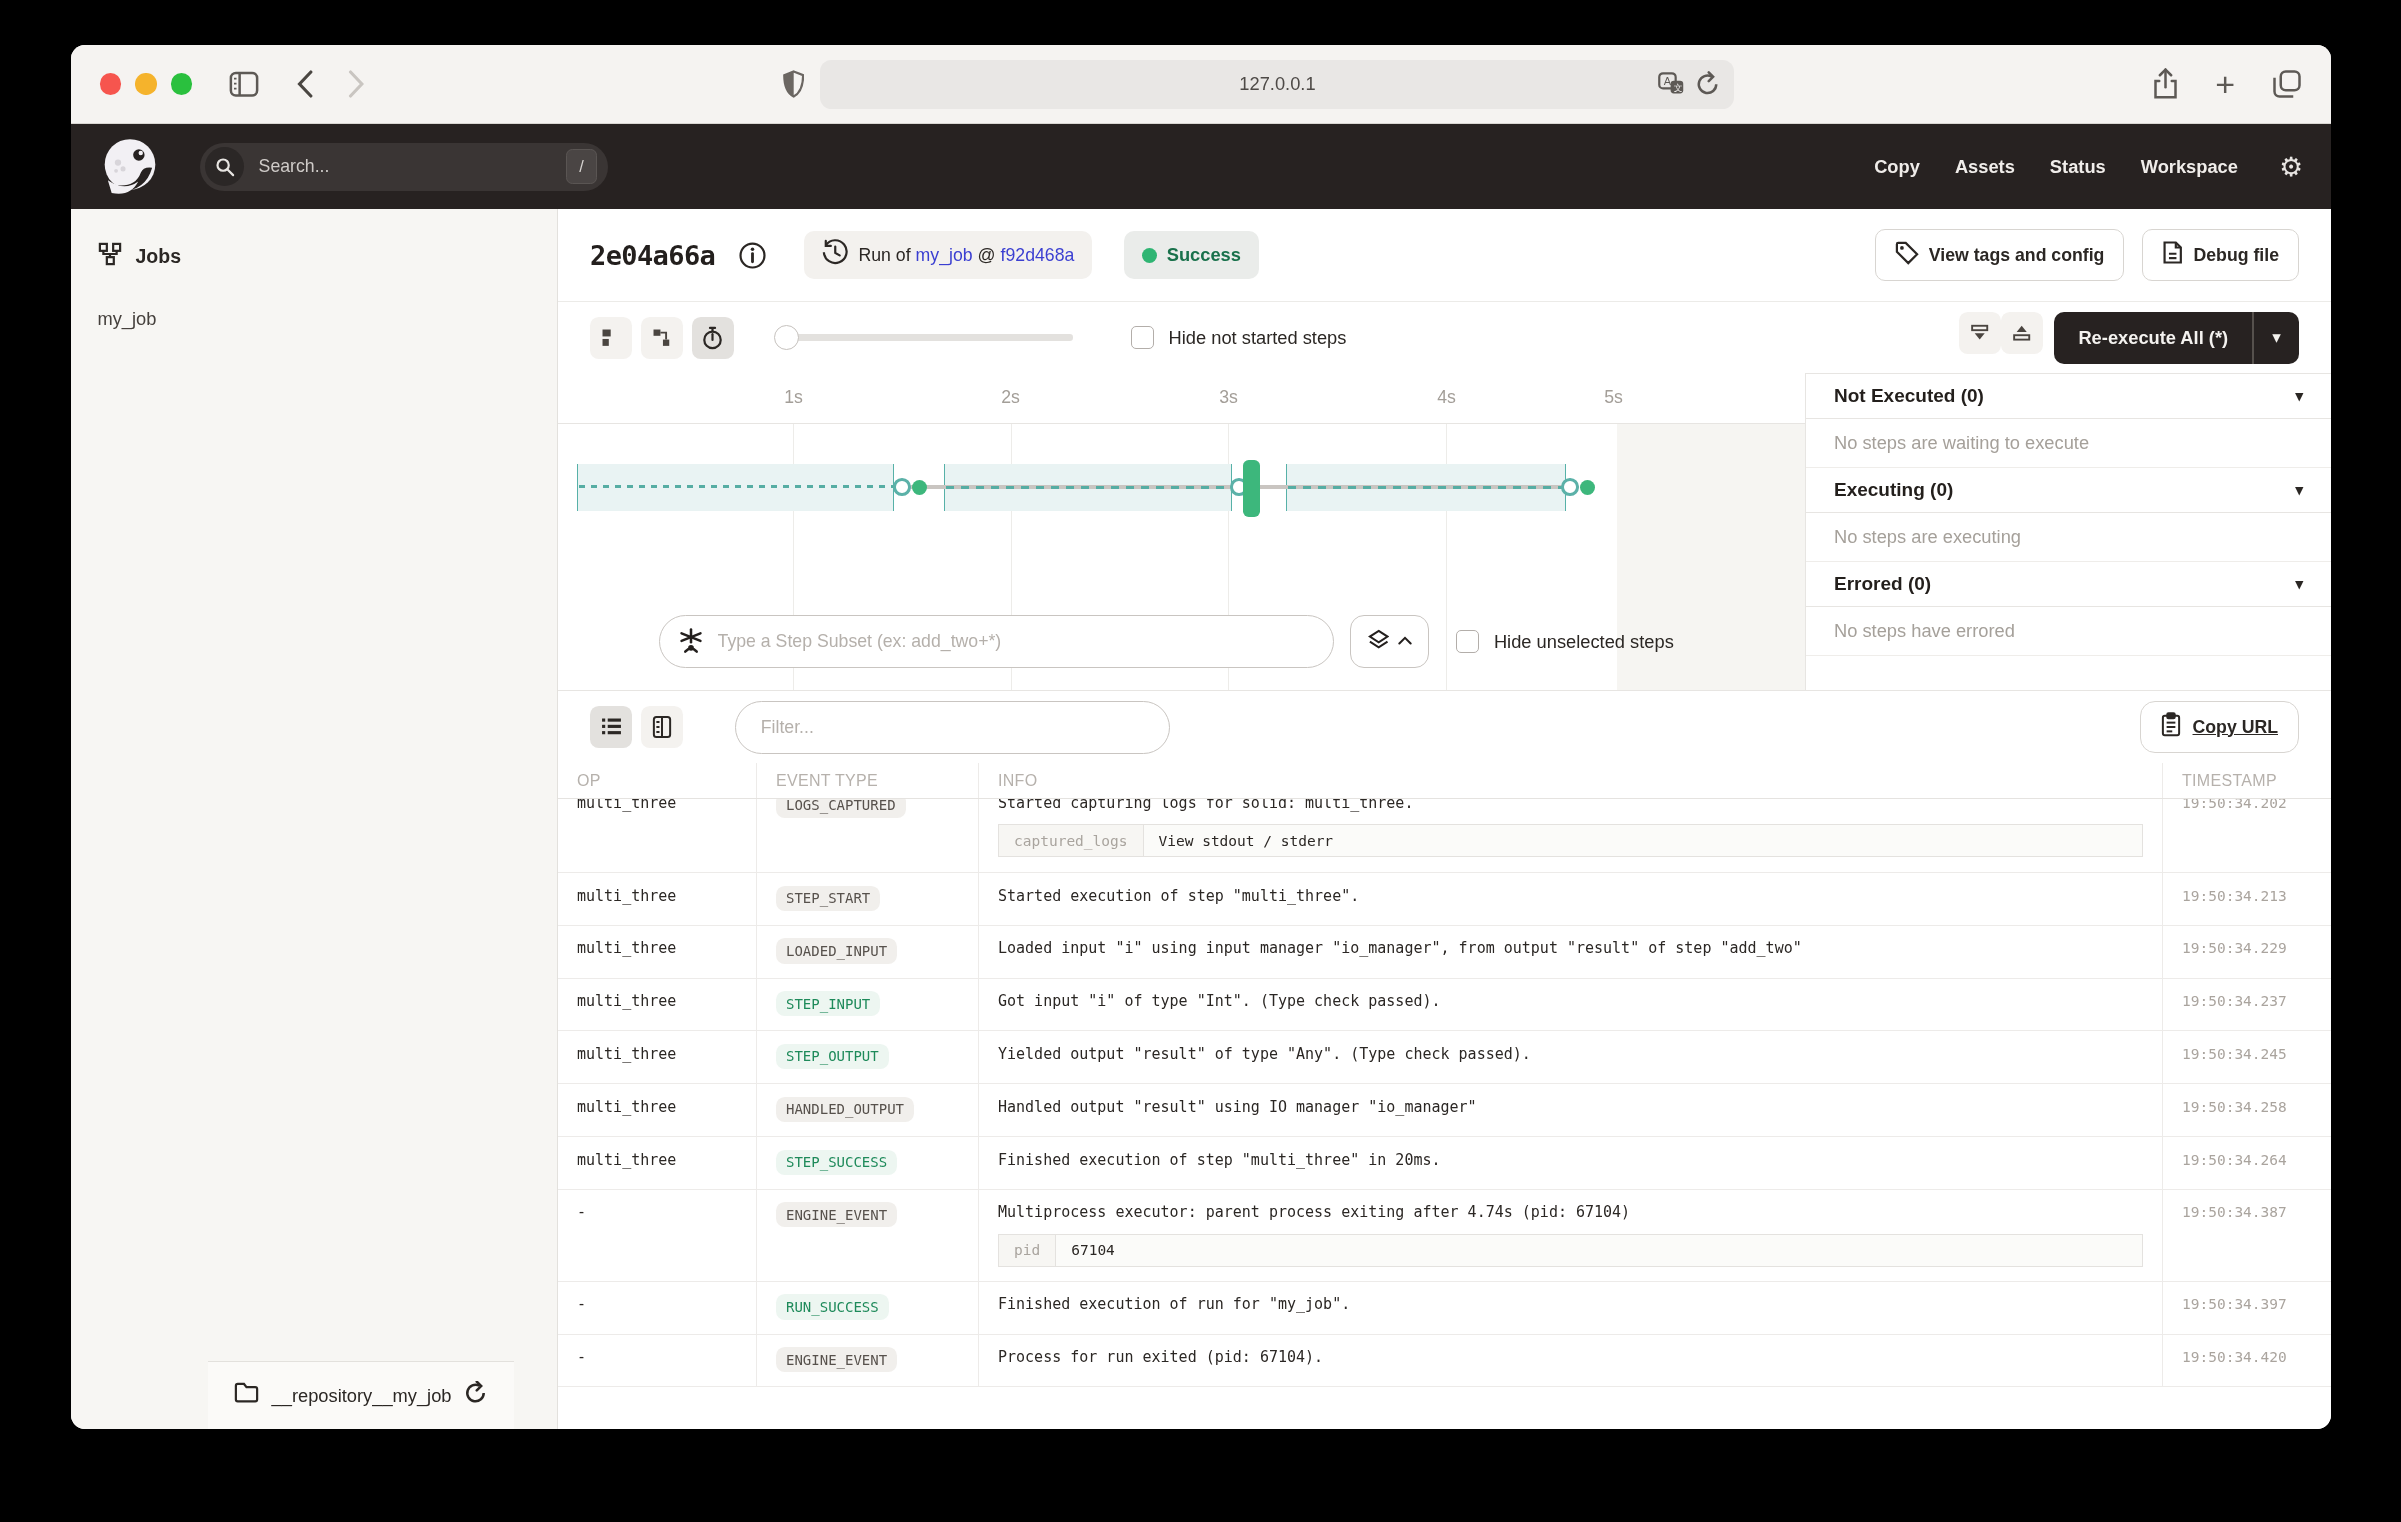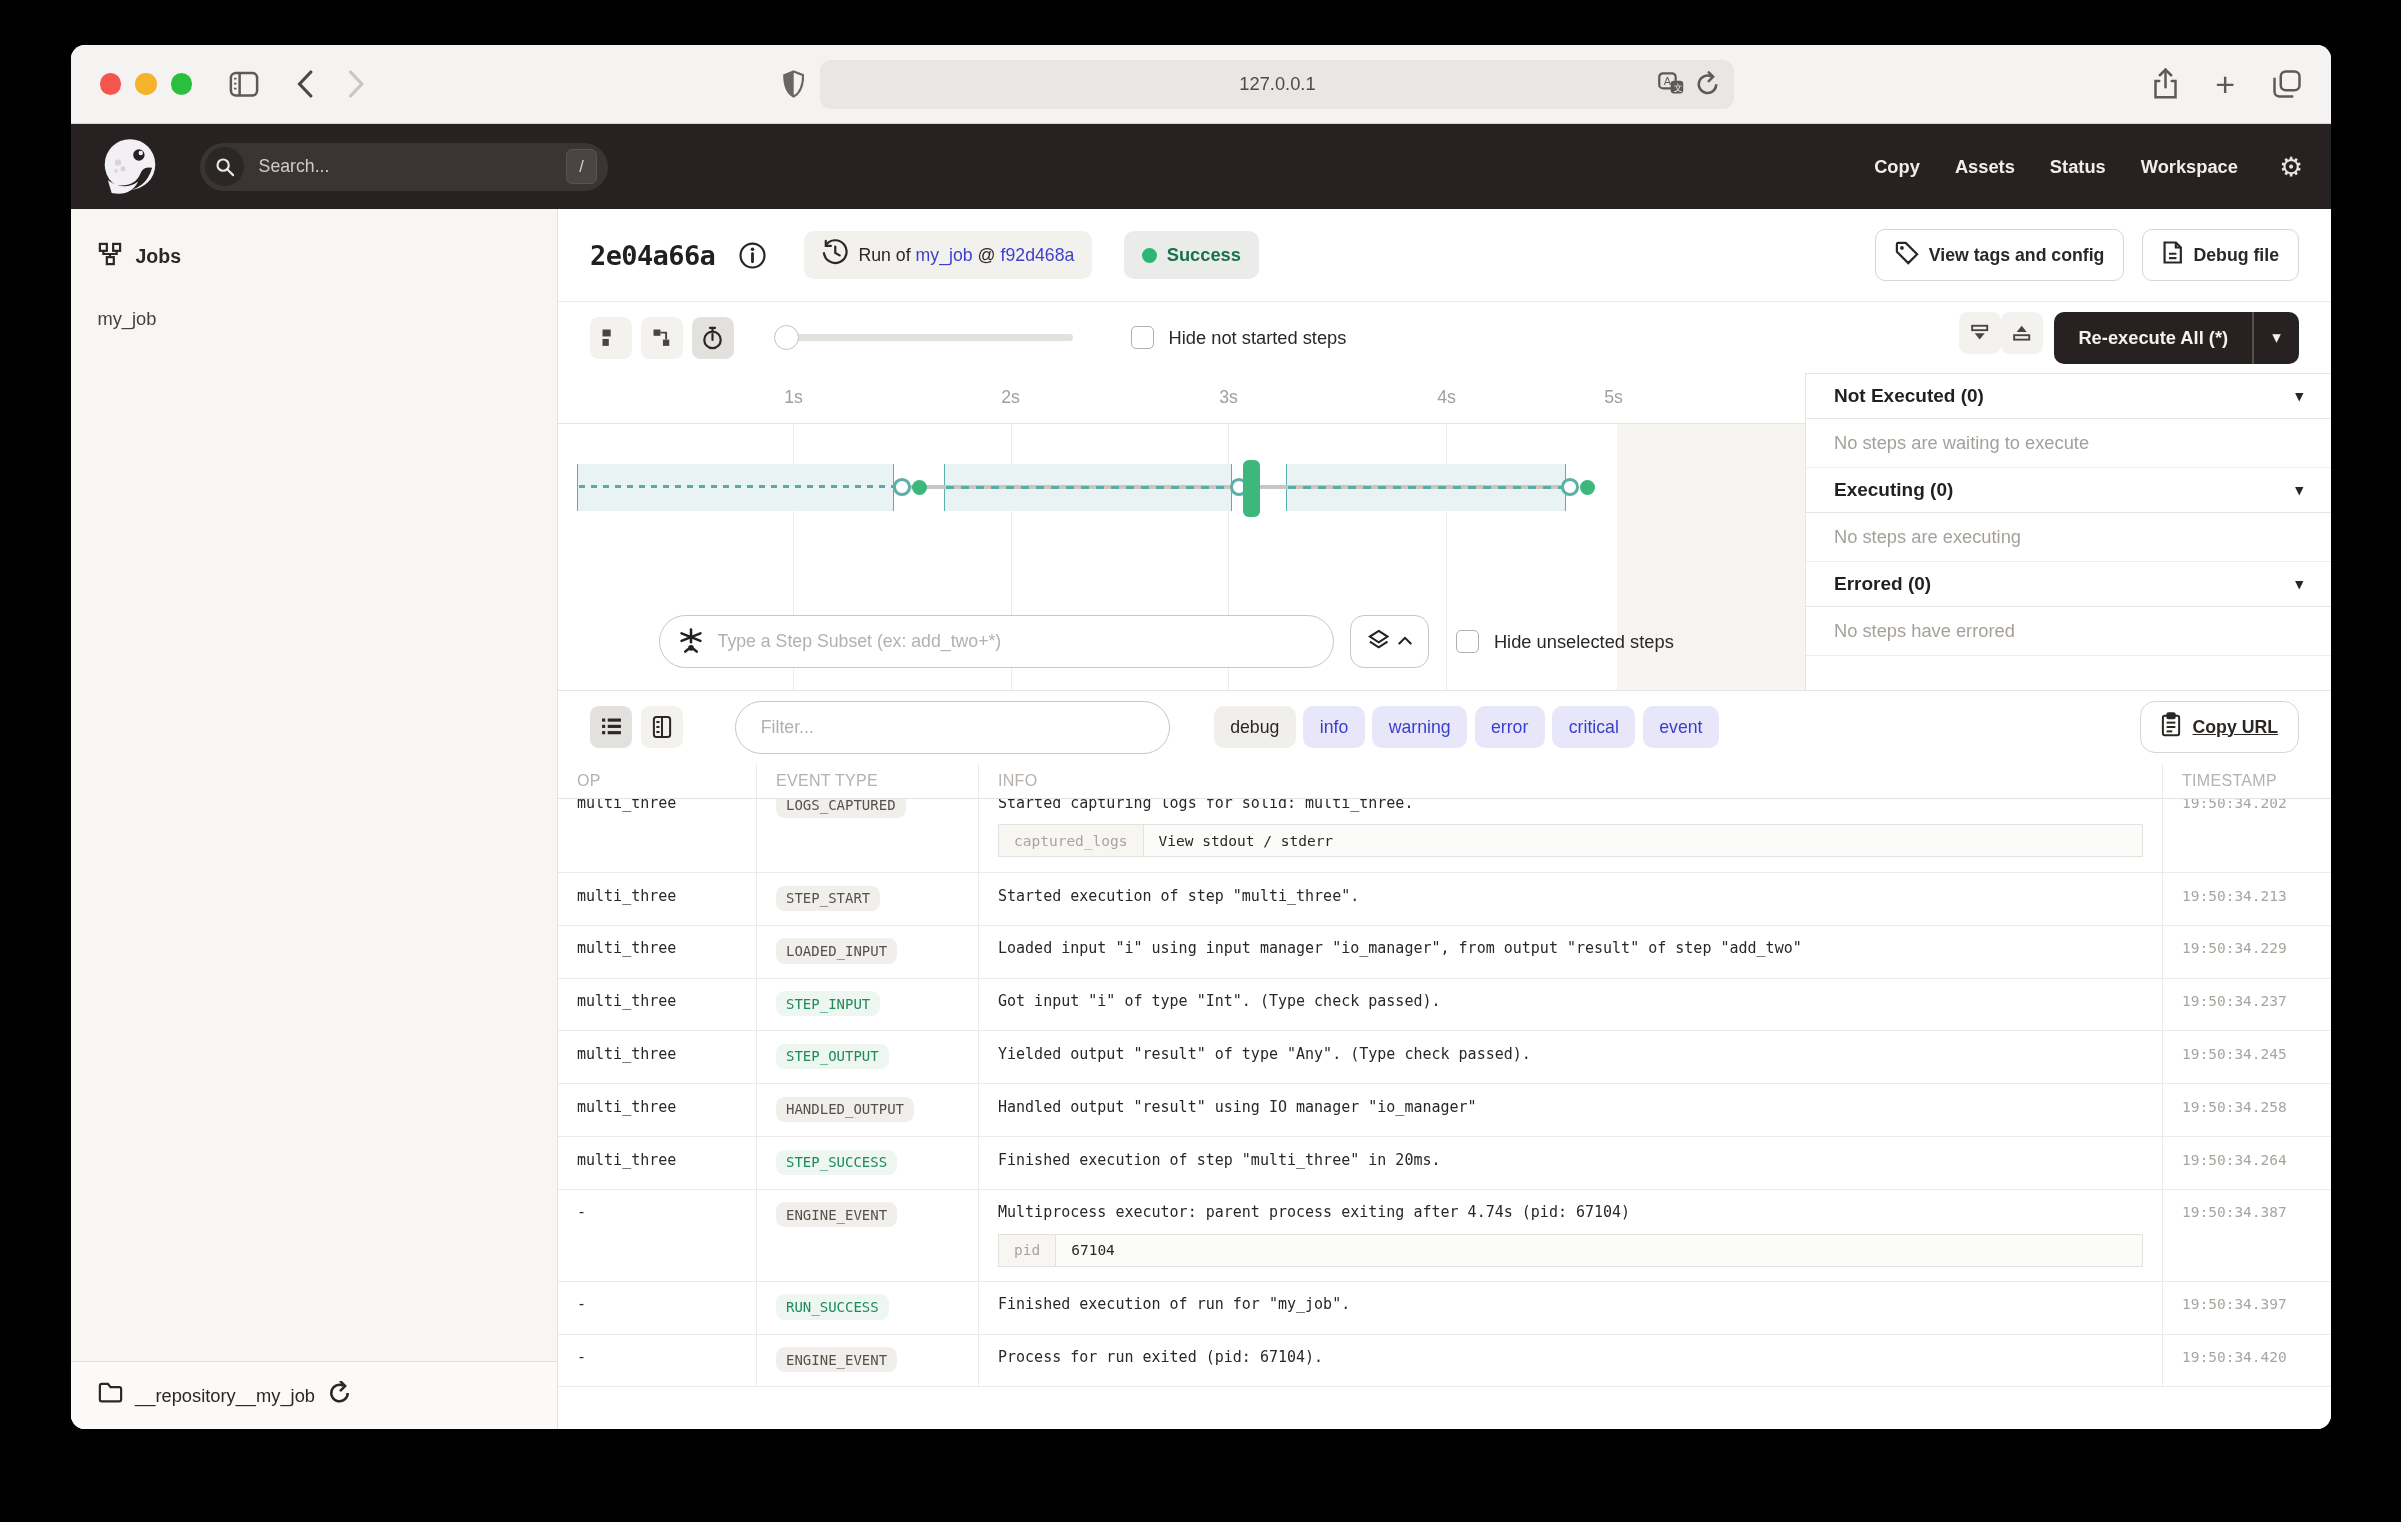--- a/index.html
+++ b/index.html
@@ -36,7 +36,7 @@
 
   
   .app-body{flex:1;display:flex;min-height:0;}
-  .sidebar{width:486px;flex:0 0 auto;background:#f7f6f3;border-right:0.6px solid #e3e1dd;display:flex;flex-direction:column;}
+  .sidebar{width:486px;flex:0 0 auto;background:#f7f6f3;border-right:0.6px solid #e3e1dd;display:flex;flex-direction:row;}
   .sidebar-content{padding:33px 26.5px;}
   .jobs-head{display:flex;align-items:center;gap:14px;color:#2b2724;font-size:19.5px;font-weight:700;}
   .job-item{margin-top:37px;font-size:18.3px;color:#45403c;cursor:pointer;}

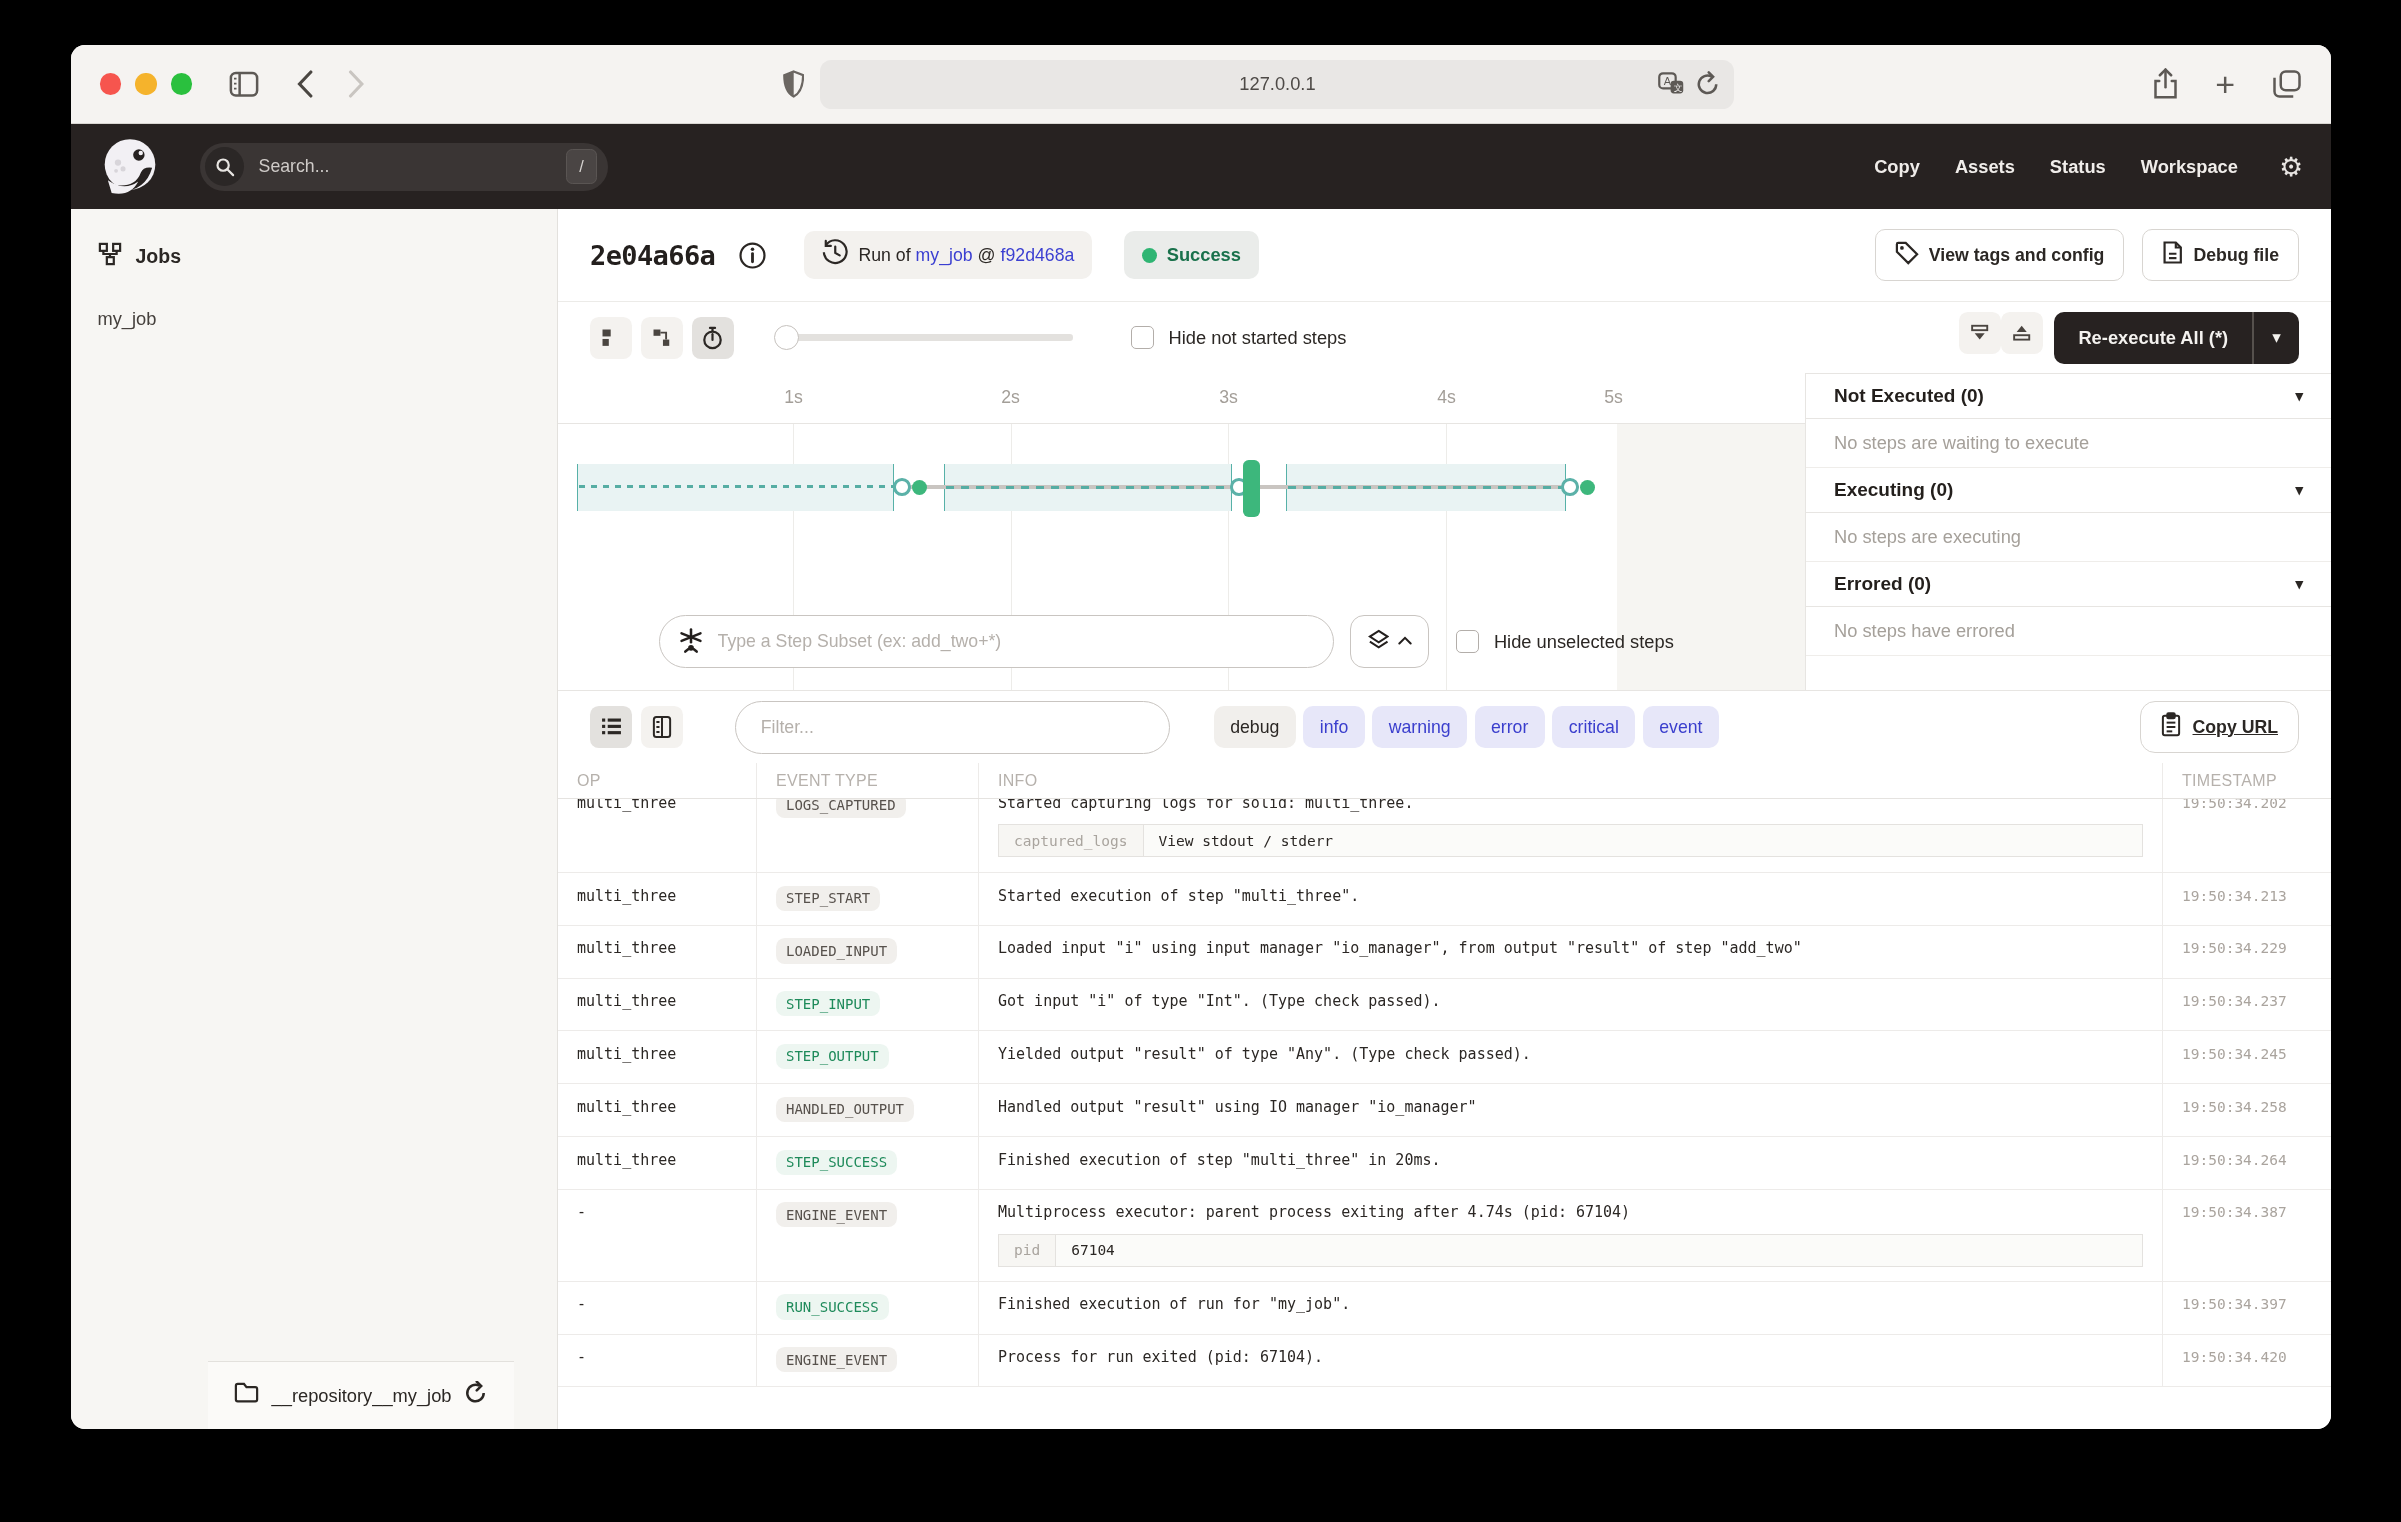--- a/index.html
+++ b/index.html
@@ -489,14 +489,6 @@
         <div class="filter-field">
           <input type="text" placeholder="Filter..." style="">
         </div>
-        <div class="levels">
-            <div class="level-badge level-inactive">debug</div>
-            <div class="level-badge level-active">info</div>
-            <div class="level-badge level-active">warning</div>
-            <div class="level-badge level-active">error</div>
-            <div class="level-badge level-active">critical</div>
-            <div class="level-badge level-active">event</div>
-          </div>
         <div class="copy-url">
           <span>
             <svg width="20" height="25" viewBox="0 0 32 40" fill="none" stroke="#2b2724" stroke-width="3.2">

